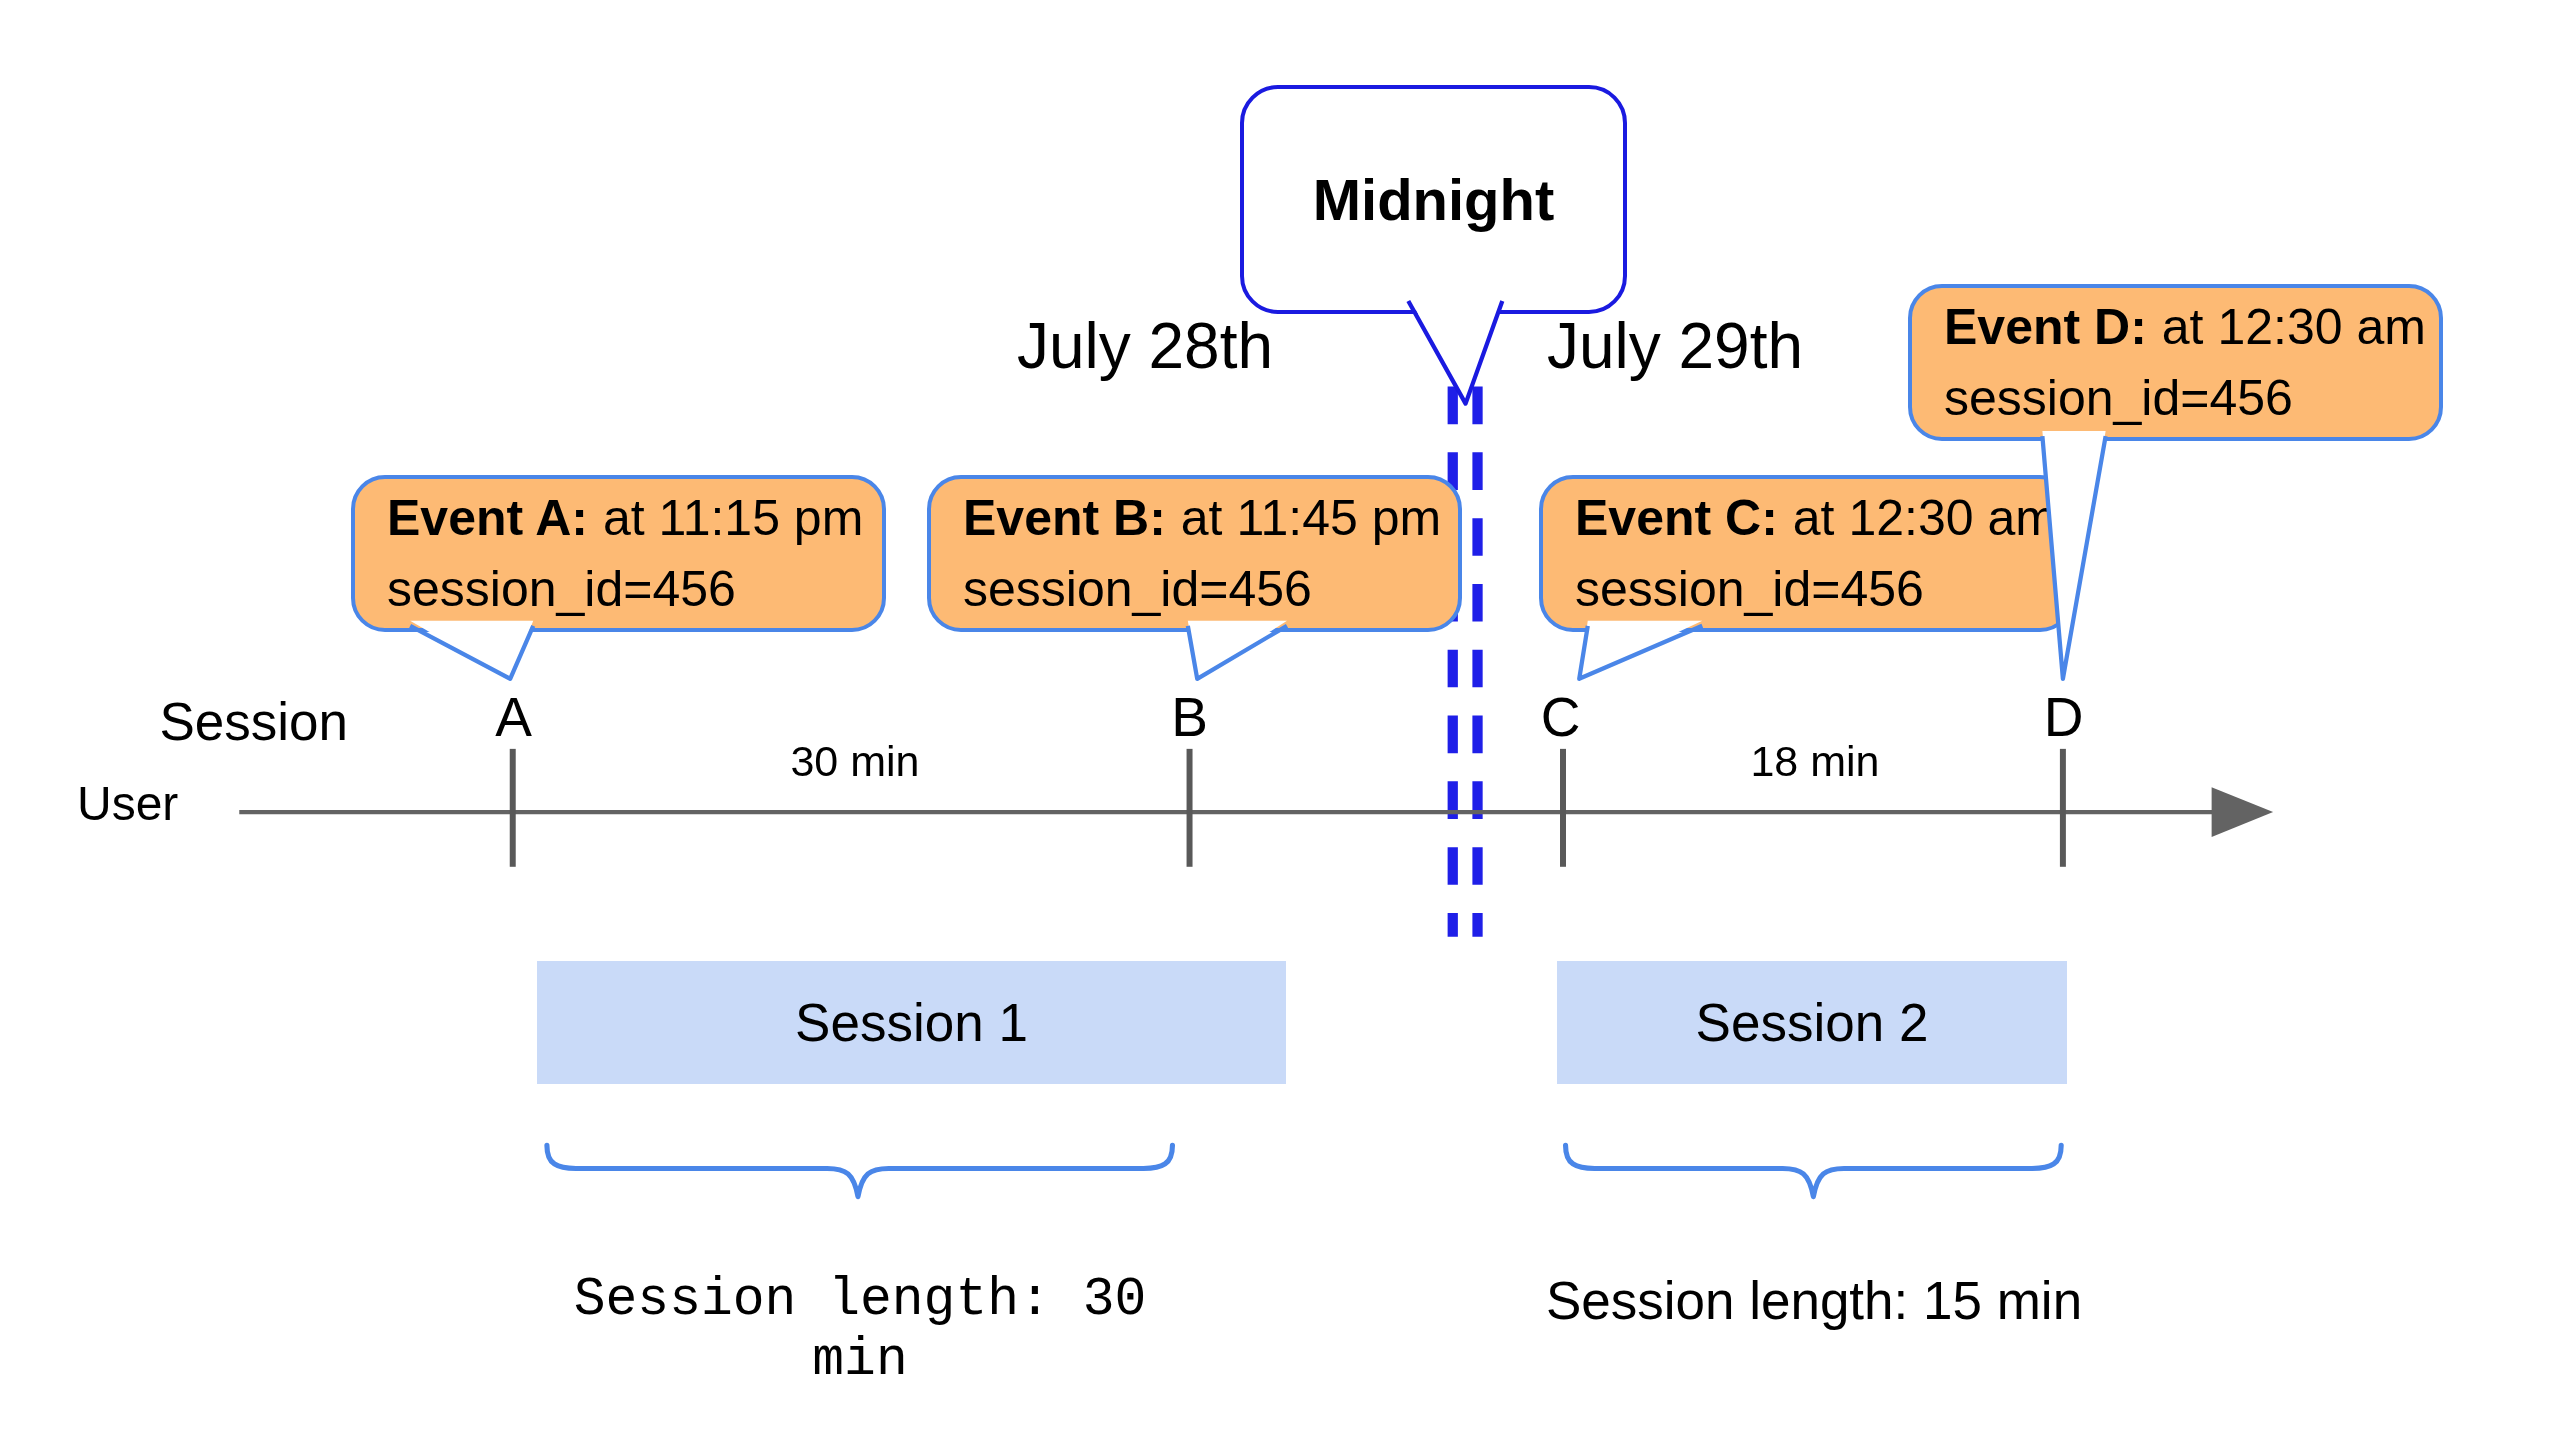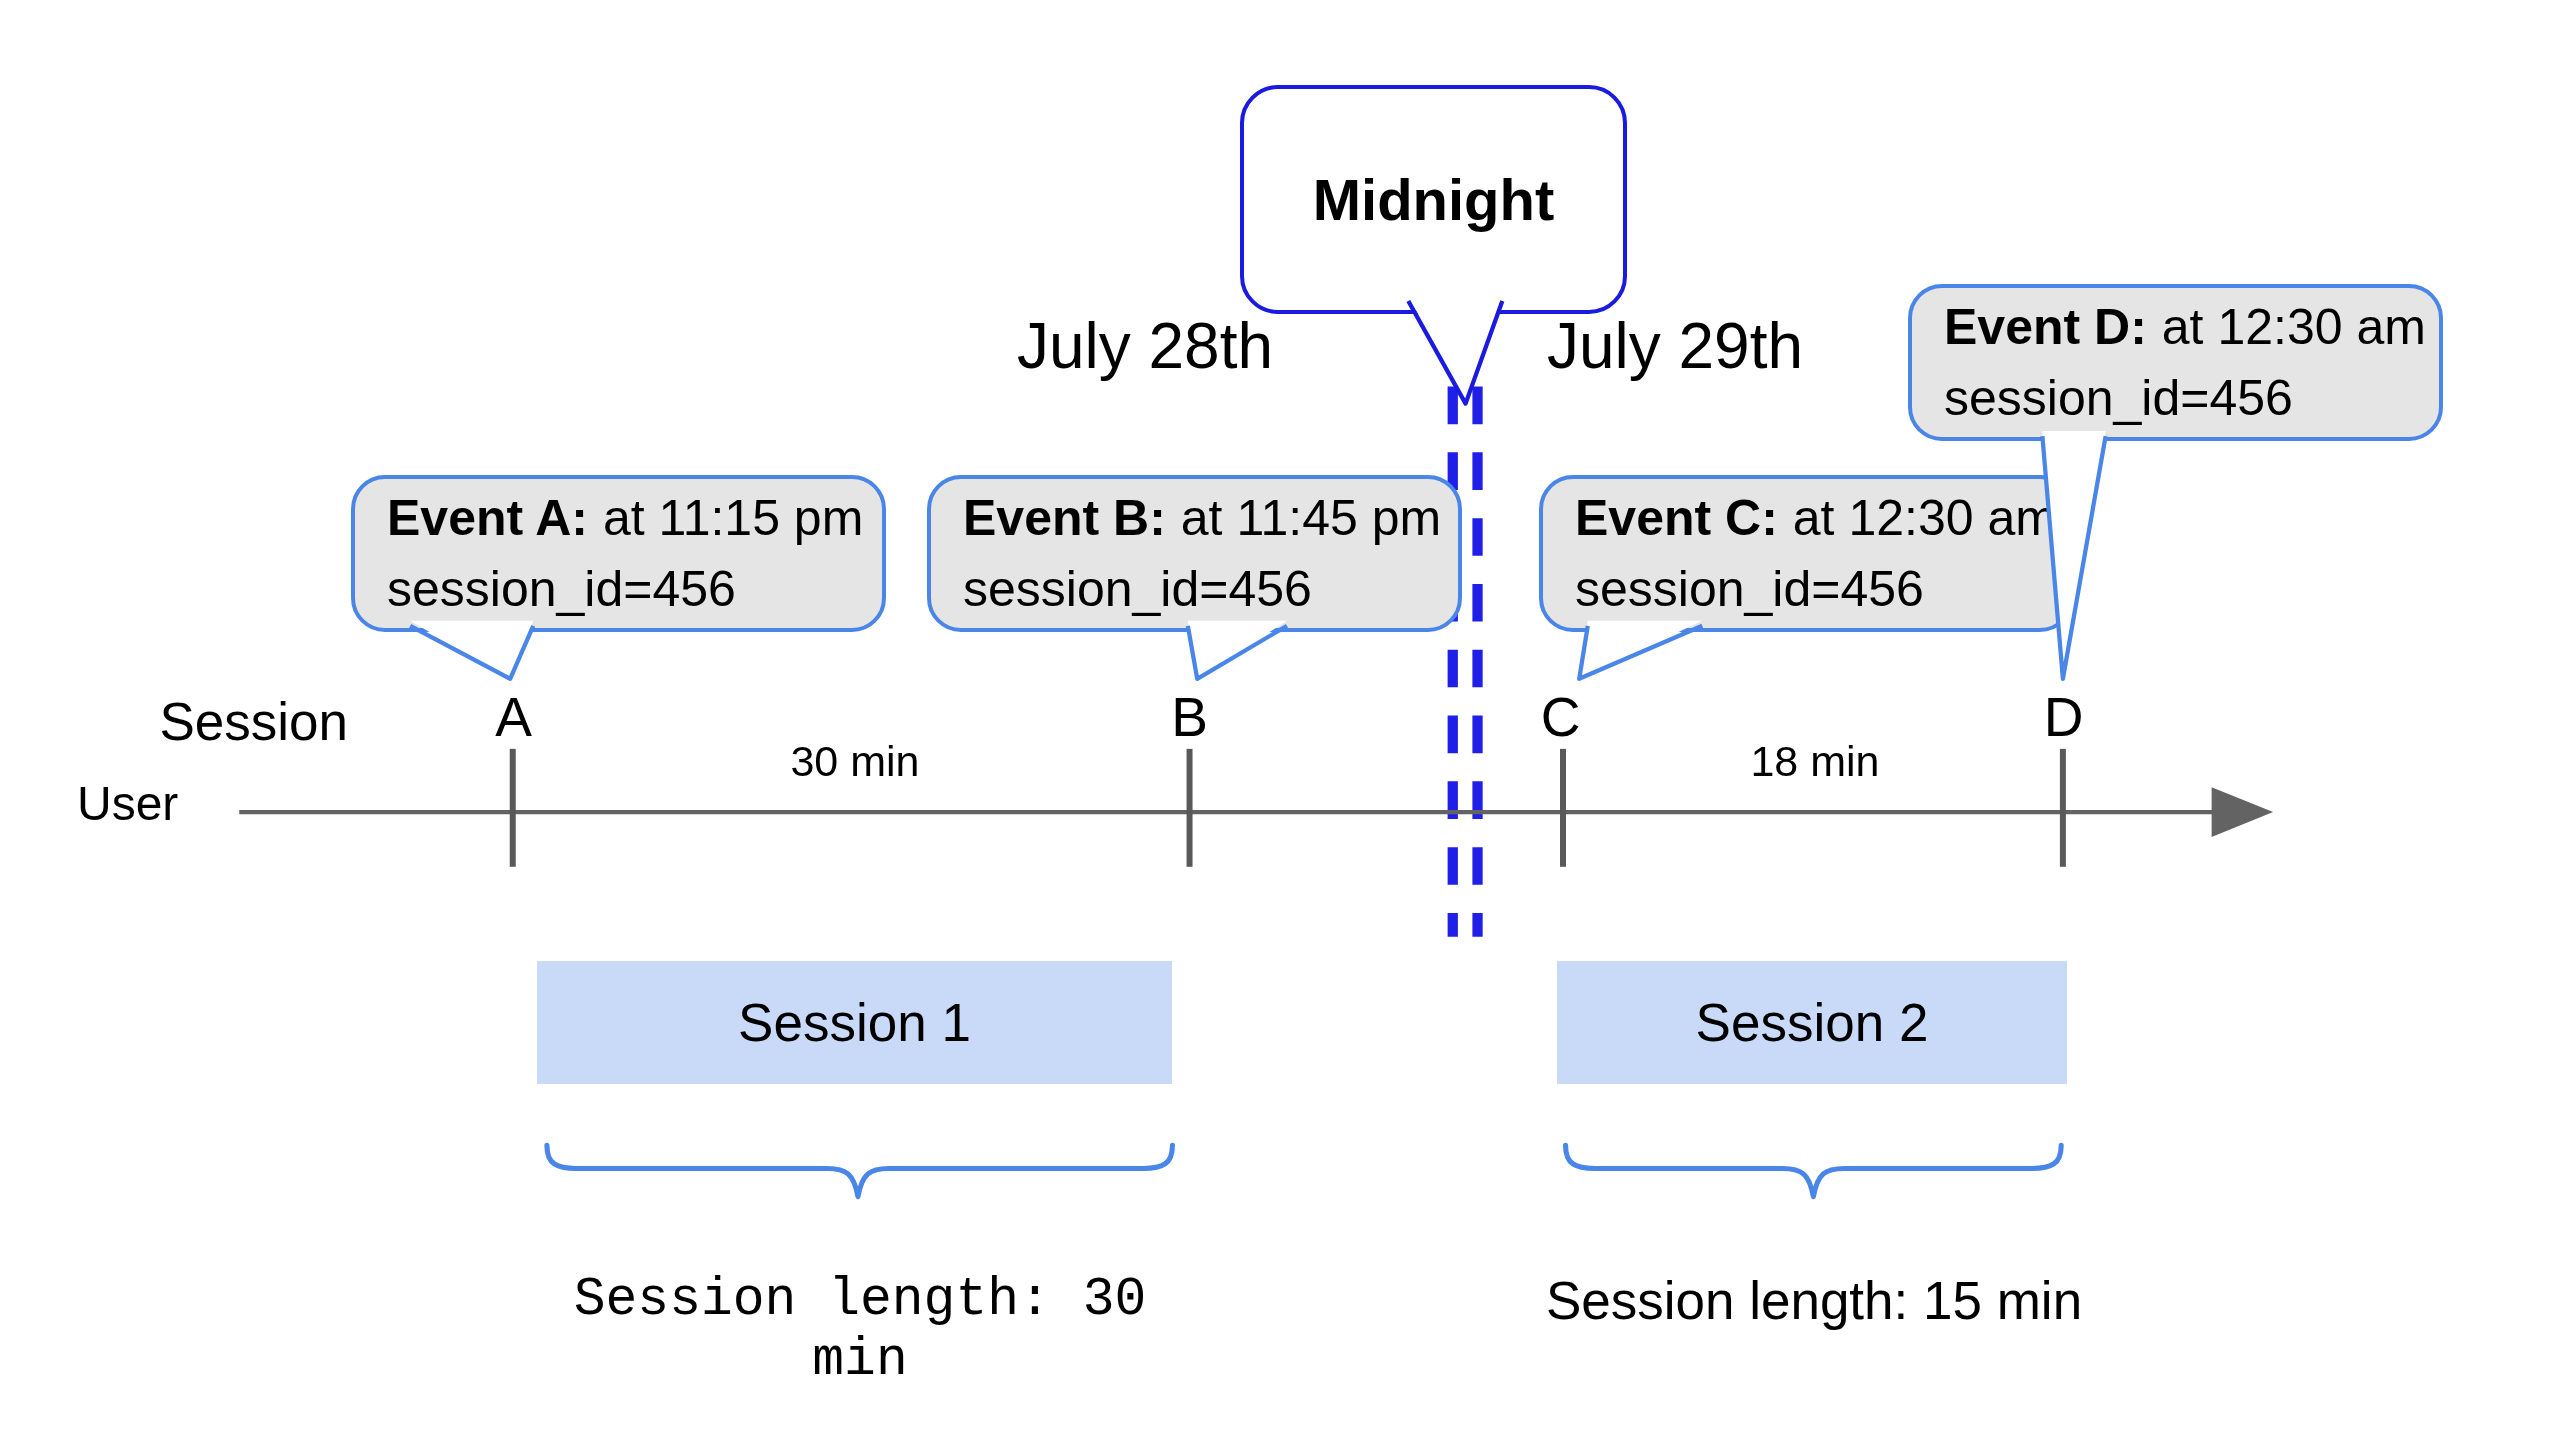--- a/index.html
+++ b/index.html
@@ -26,7 +26,7 @@
 
   
   .event-bubble{
-    width:535px;height:157px;border:4.3px solid #4a86e8;border-radius:34px;background:#e5e5e5;
+    width:535px;height:157px;border:4.3px solid #4a86e8;border-radius:34px;background:#fdba74;
     display:flex;flex-direction:column;justify-content:center;
     padding-left:32px;box-sizing:border-box;font-size:50px;line-height:1.42;z-index:2;
   }

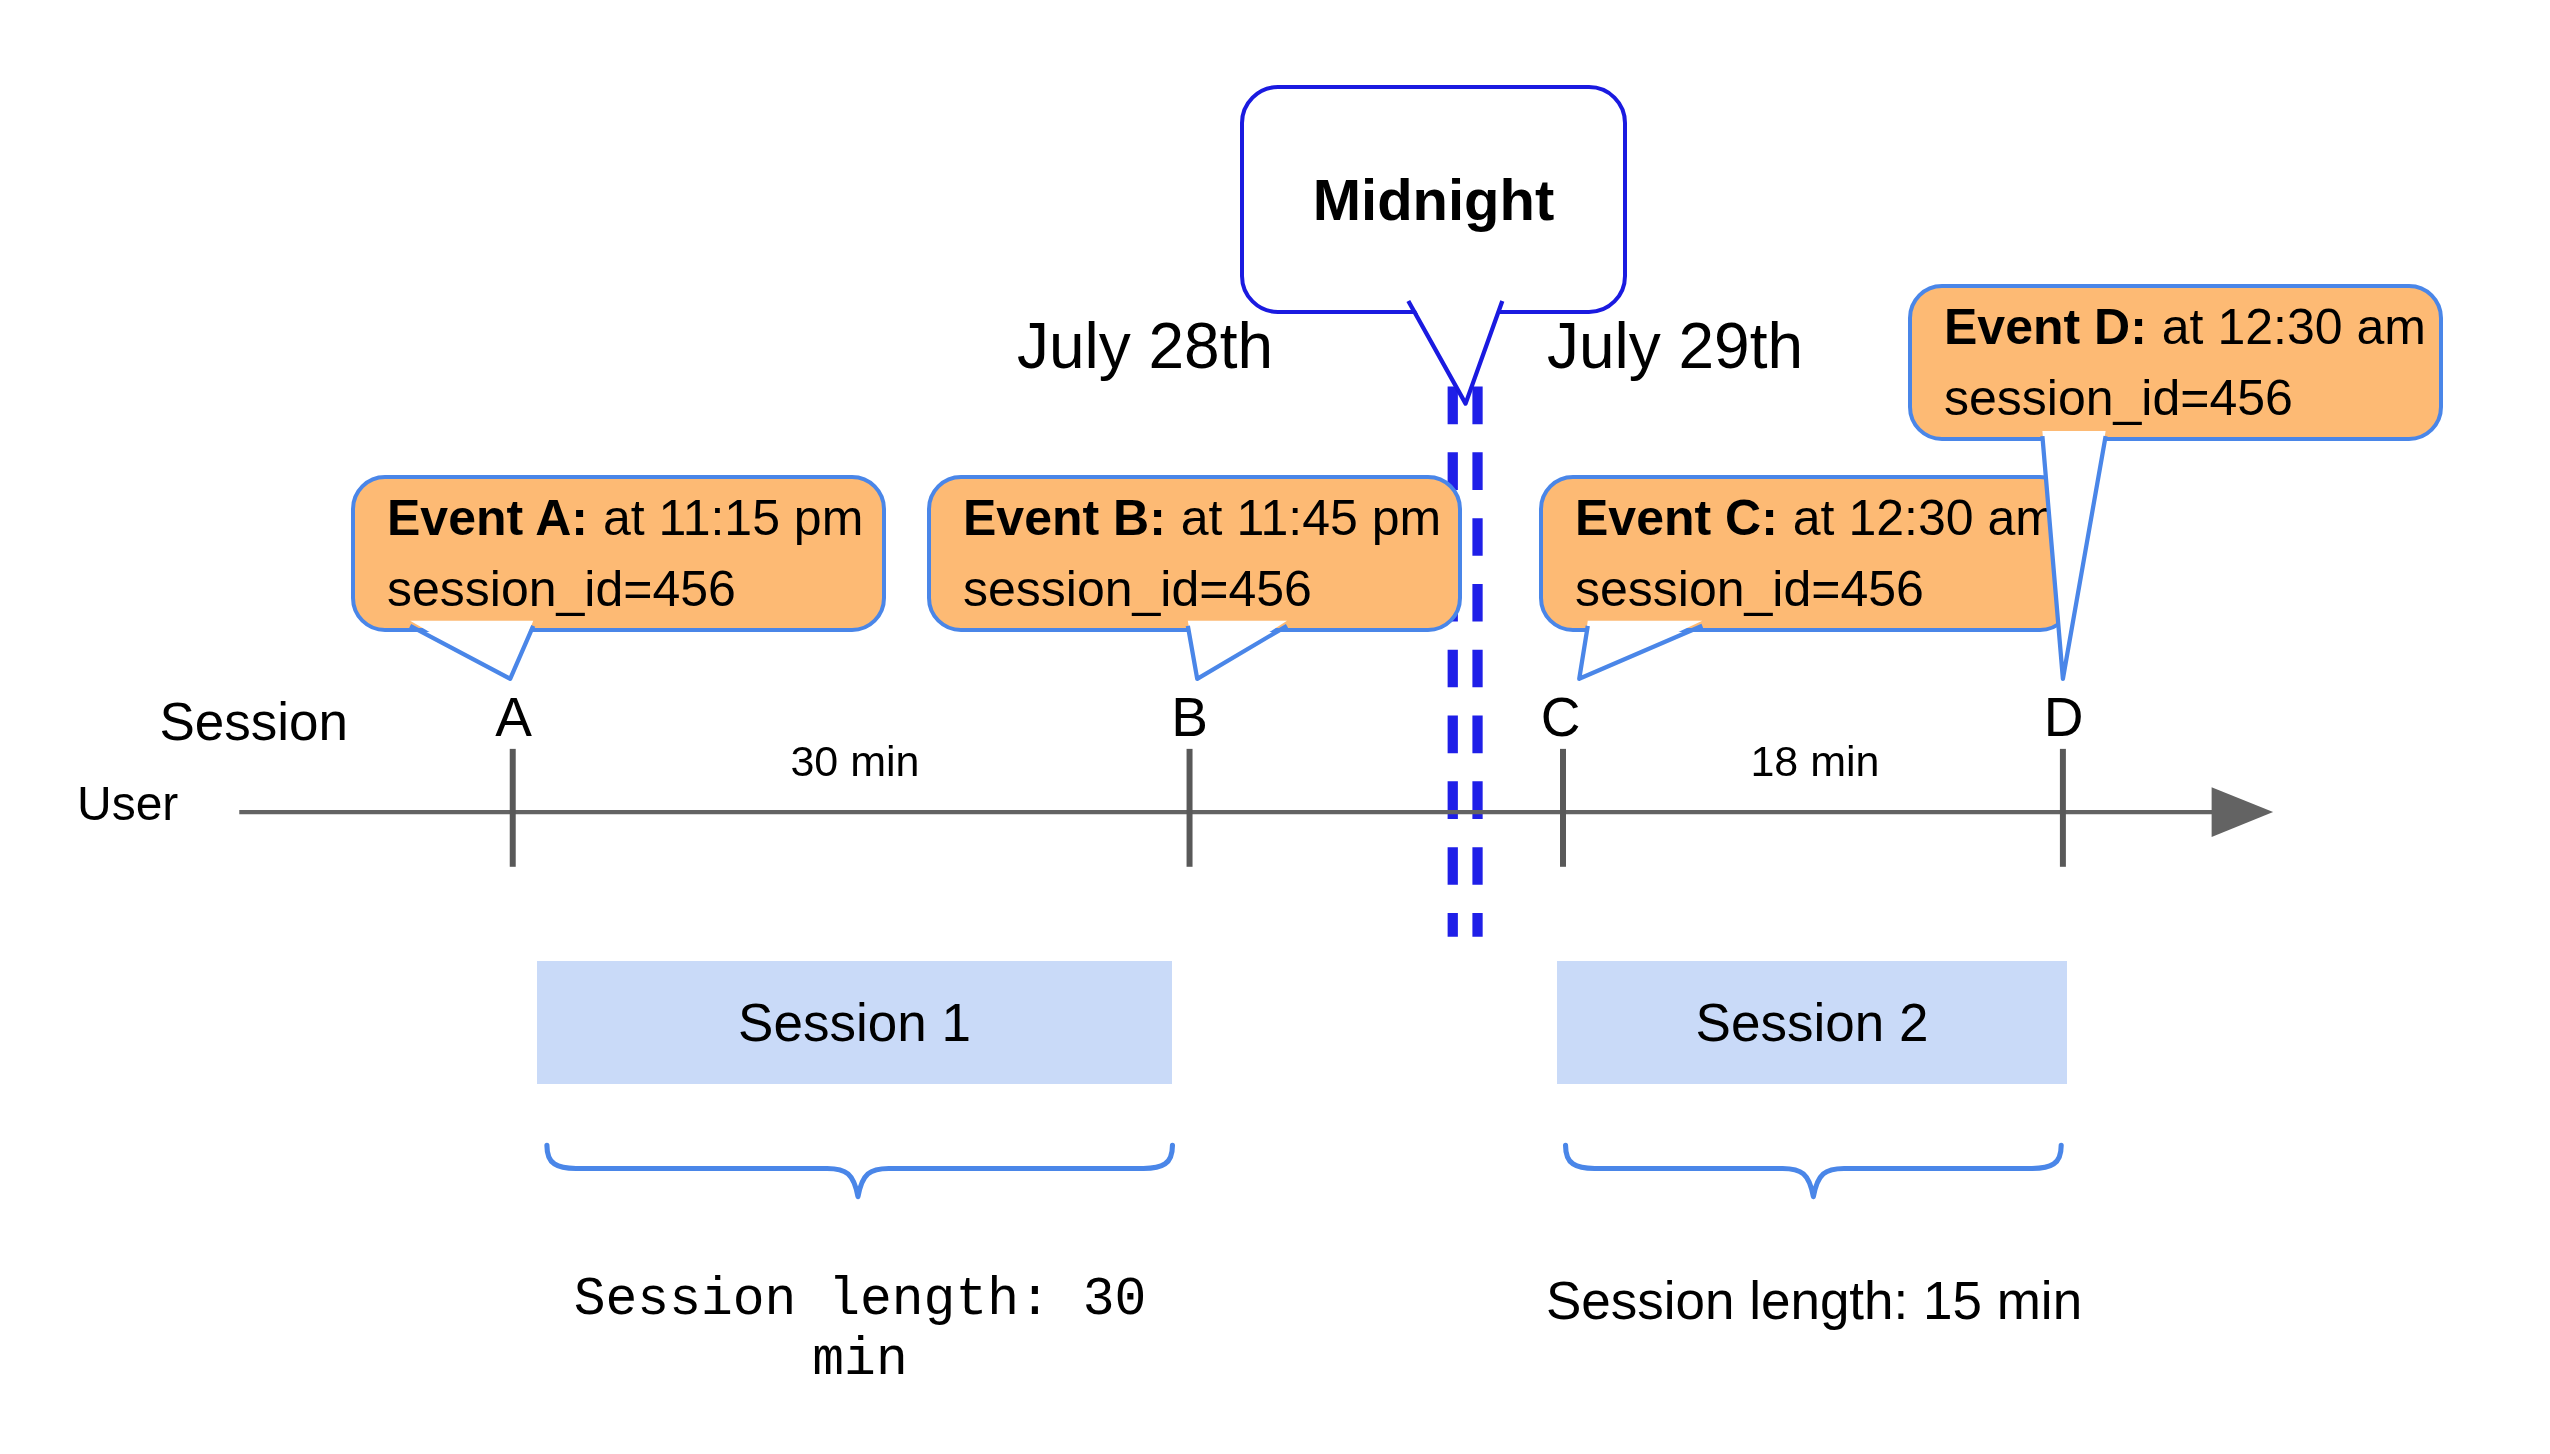--- a/index.html
+++ b/index.html
@@ -131,7 +131,7 @@
   <div class="abs interval-label" style="left:744px;">30 min</div>
   <div class="abs interval-label" style="left:1704px;">18 min</div>
 
-  <div class="abs session-box" style="left:537px;width:635px;">
+  <div class="abs session-box" style="left:537px;width:749px;">
     <span>Session 1</span>
   </div>
   <div class="abs session-box" style="left:1557px;width:510px;">

